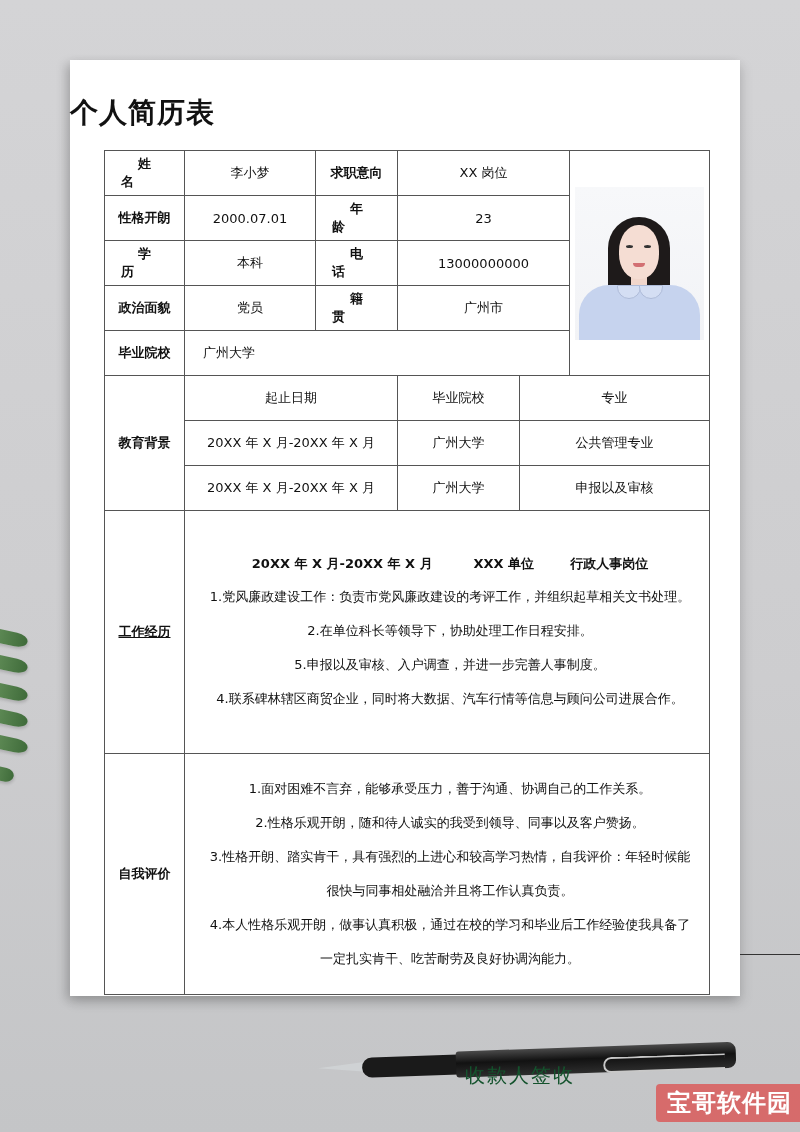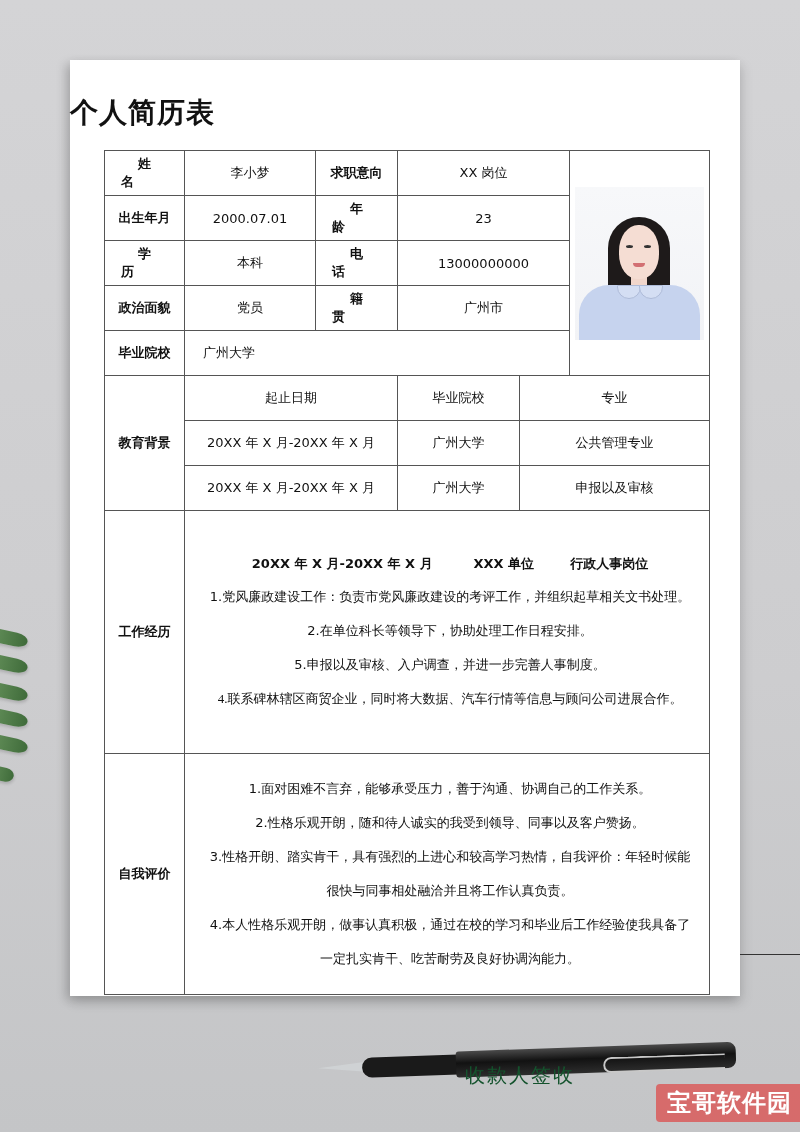--- a/index.html
+++ b/index.html
@@ -138,7 +138,7 @@
       </td>
     </tr>
     <tr>
-      <td class="lbl">出生年月</td>
+      <td class="lbl">性格开朗</td>
       <td>2000.07.01</td>
       <td class="lbl-spread">年　　龄</td>
       <td colspan="3">23</td>

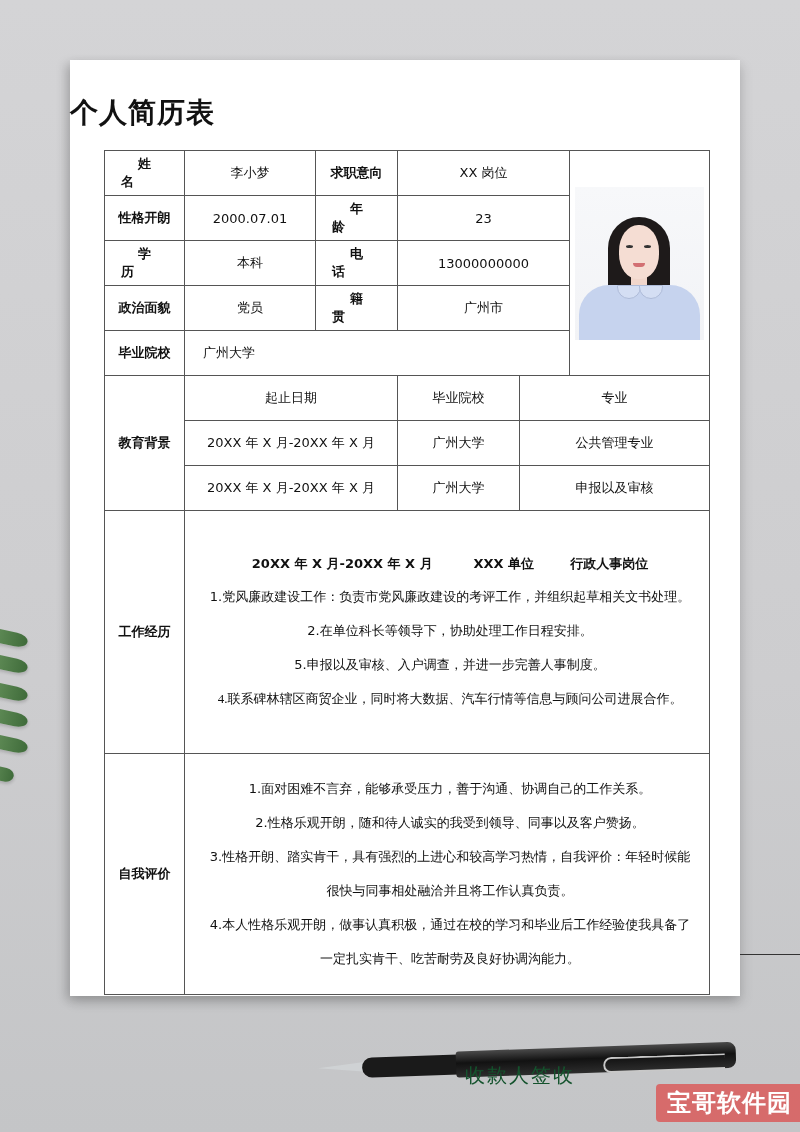--- a/index.html
+++ b/index.html
@@ -178,7 +178,7 @@
     </tr>
 
     <tr>
-      <td class="lbl" style="height:236px;">工作经历</td>
+      <td class="lbl" style="height:236px;text-decoration:underline;">工作经历</td>
       <td colspan="6" class="block-text">
         <div class="work-head">20XX 年 X 月-20XX 年 X 月         XXX 单位        行政人事岗位</div>
         <div class="line">1.党风廉政建设工作：负责市党风廉政建设的考评工作，并组织起草相关文书处理。</div>

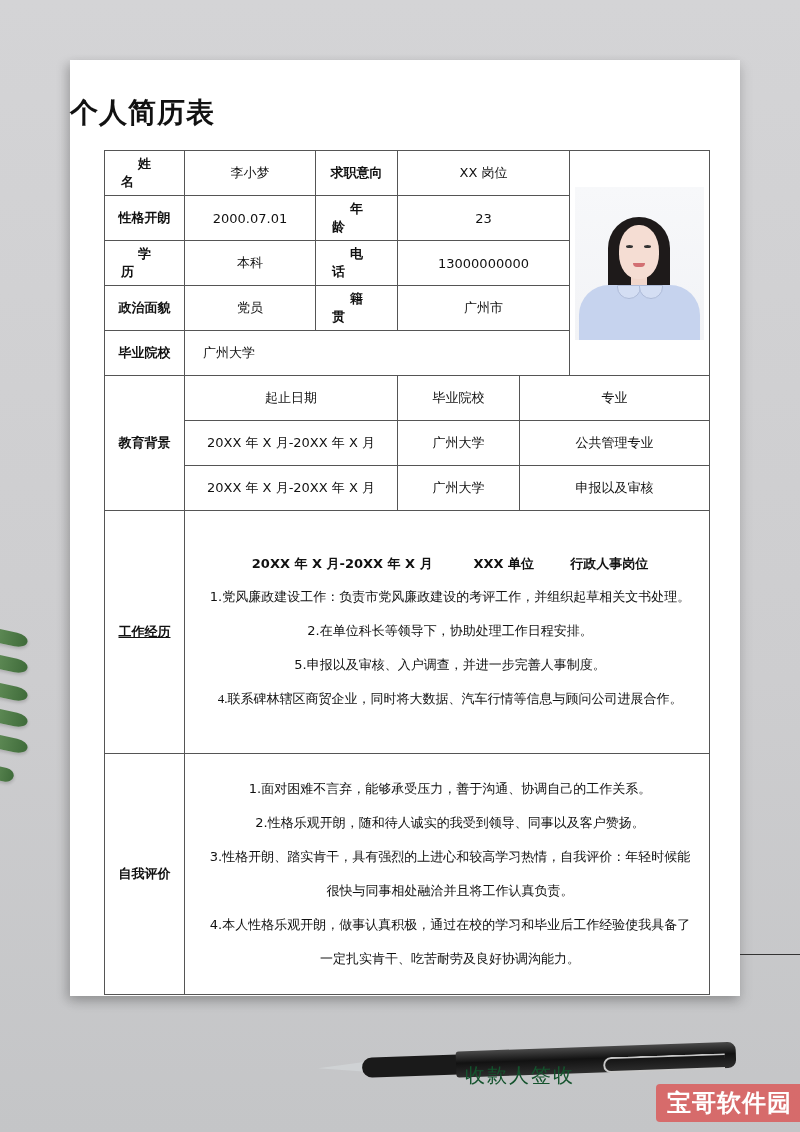--- a/index.html
+++ b/index.html
@@ -63,7 +63,7 @@
   .block-text { text-align:center; padding:14px 12px 14px 18px !important; vertical-align:middle; }
   .work-head { font-weight:bold; margin-bottom:14px; white-space:pre; }
   .line { line-height:20px; margin:0 0 14px 0; white-space:nowrap; }
-  .line:last-child { margin-bottom:0;font-family:Liberation Serif, serif; }
+  .line:last-child { margin-bottom:0; }
   .pen {
     position:absolute; left:318px; top:1048px; width:420px; height:28px;
     transform: rotate(-2deg);

